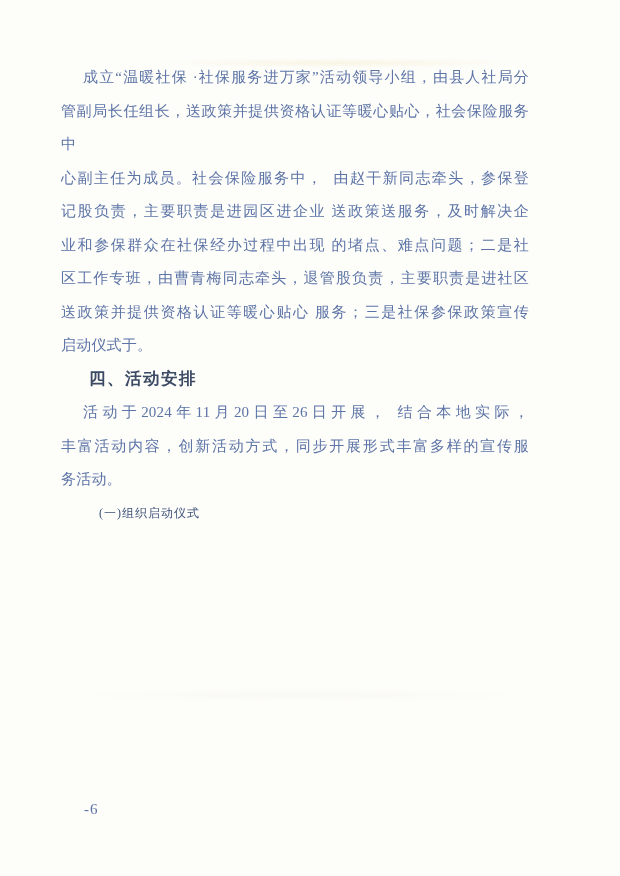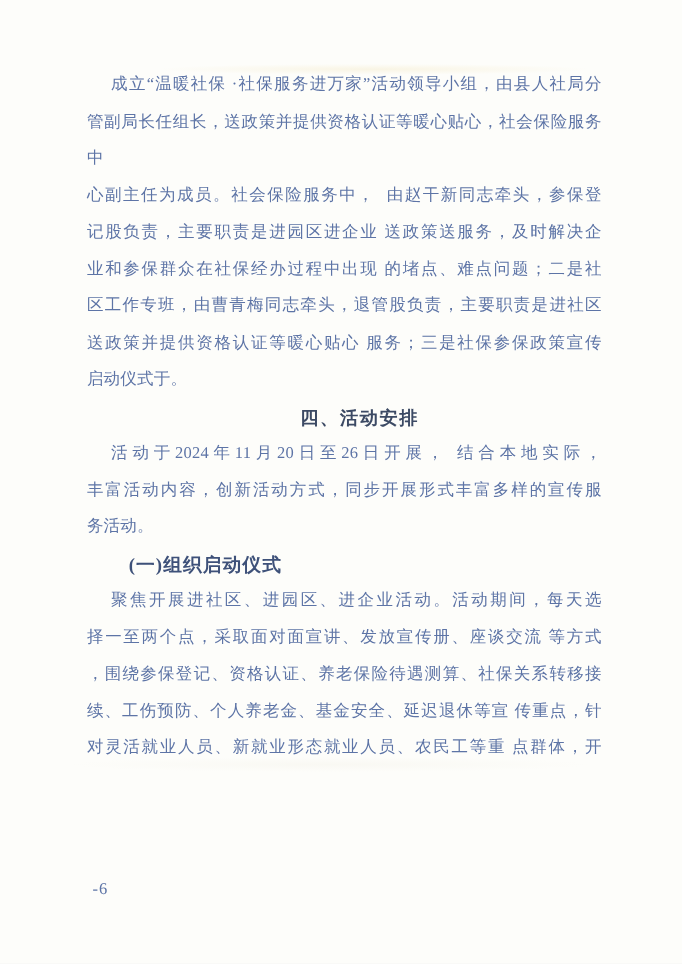--- a/index.html
+++ b/index.html
@@ -26,7 +26,7 @@
   }
   .doc {
     position:absolute;
-    left:79px; top:61px; width:468px;
+    left:61px; top:61px; width:468px;
     color:var(--text,#5d74a6);
     filter:blur(.35px);
   }

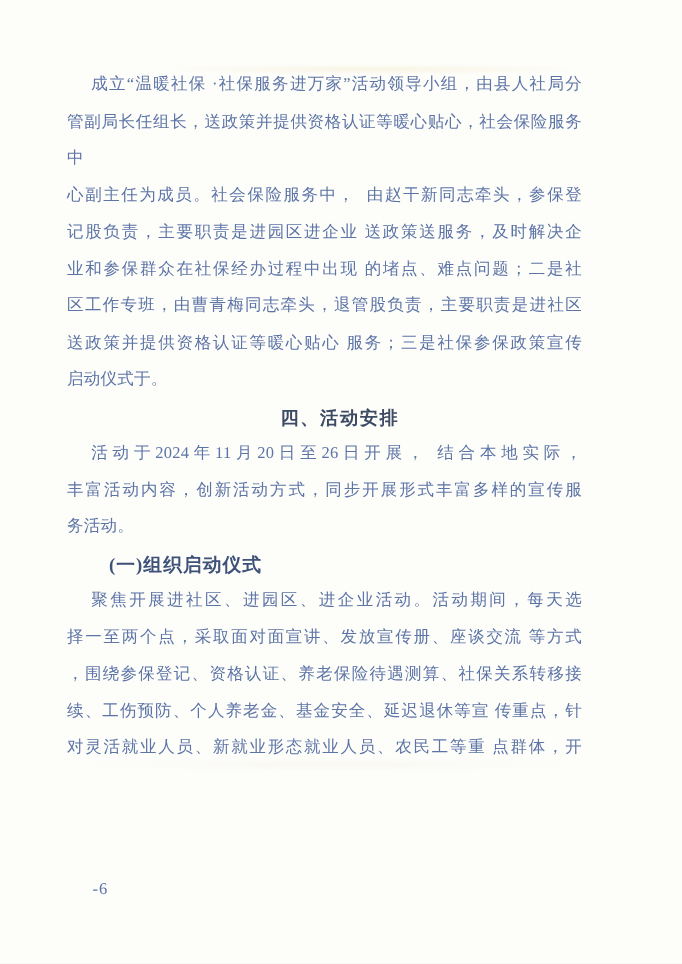--- a/index.html
+++ b/index.html
@@ -42,14 +42,13 @@
   .line.short-last { text-align-last:left; }
   .line.first { text-indent:22px; }
   .heading {
-    font-family:Liberation Serif, serif;
+    font-family:Liberation Mono, monospace;
     font-weight:bold;
     font-size:16.5px;
     line-height:33.5px;
     letter-spacing:1.5px;
     color:var(--heading,#3c4a64);
     text-indent:28px;
-    text-align:center;
   }
   .subheading {
     font-weight:bold;

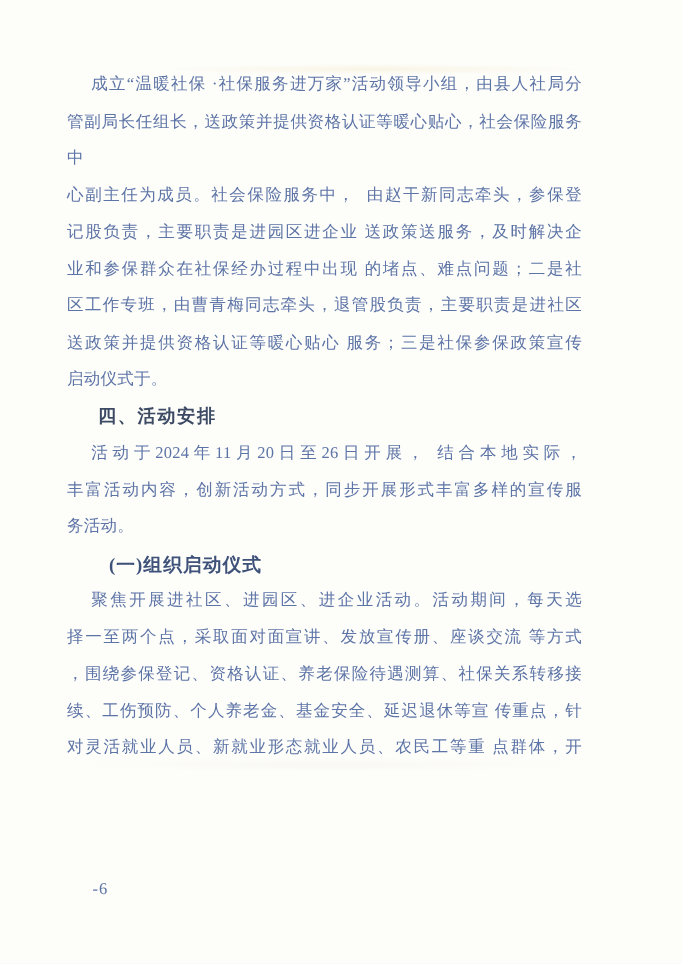--- a/index.html
+++ b/index.html
@@ -51,8 +51,8 @@
     text-indent:28px;
   }
   .subheading {
-    font-weight:bold;
-    font-size:17px;
+    font-weight:normal;
+    font-size:12px;
     line-height:33.5px;
     letter-spacing:1px;
     color:var(--subheading,#3e5179);

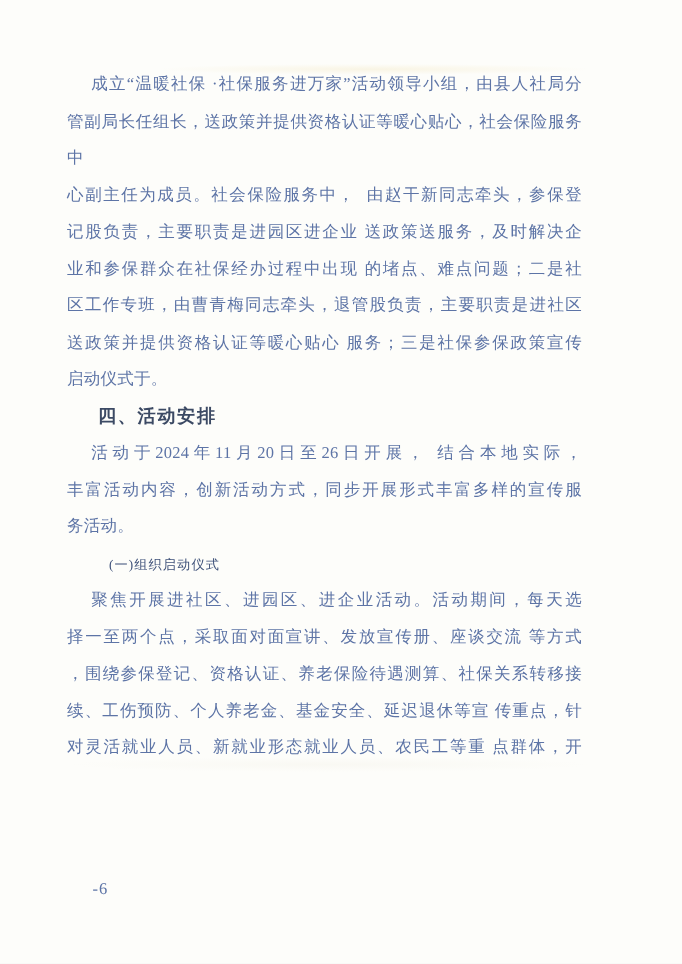--- a/index.html
+++ b/index.html
@@ -91,13 +91,6 @@
         <div class="line short-last">务活动。</div>
       </div>
       <div class="subheading">(一)组织启动仪式</div>
-      <div class="para">
-        <div class="line first">聚焦开展进社区、进园区、进企业活动。活动期间，每天选</div>
-        <div class="line">择一至两个点，采取面对面宣讲、发放宣传册、座谈交流 等方式</div>
-        <div class="line">，围绕参保登记、资格认证、养老保险待遇测算、社保关系转移接</div>
-        <div class="line">续、工伤预防、个人养老金、基金安全、延迟退休等宣 传重点，针</div>
-        <div class="line">对灵活就业人员、新就业形态就业人员、农民工等重 点群体，开</div>
-      </div>
     </main>
   <div class="pageno">-6</div>
 </div>

